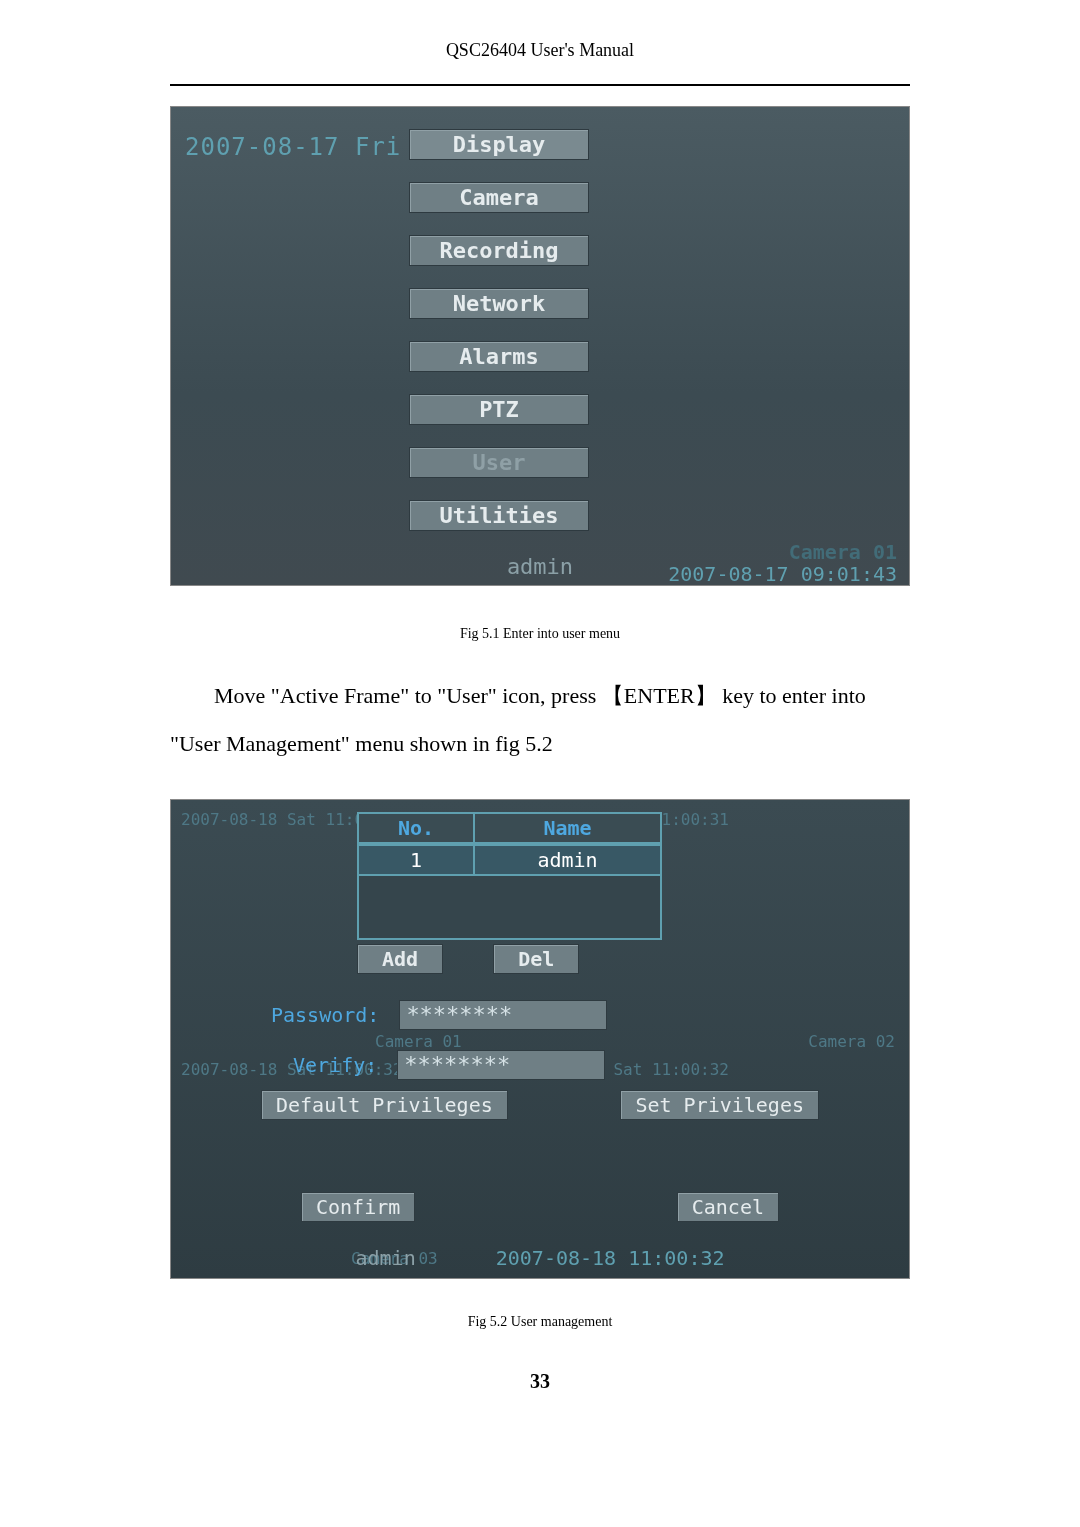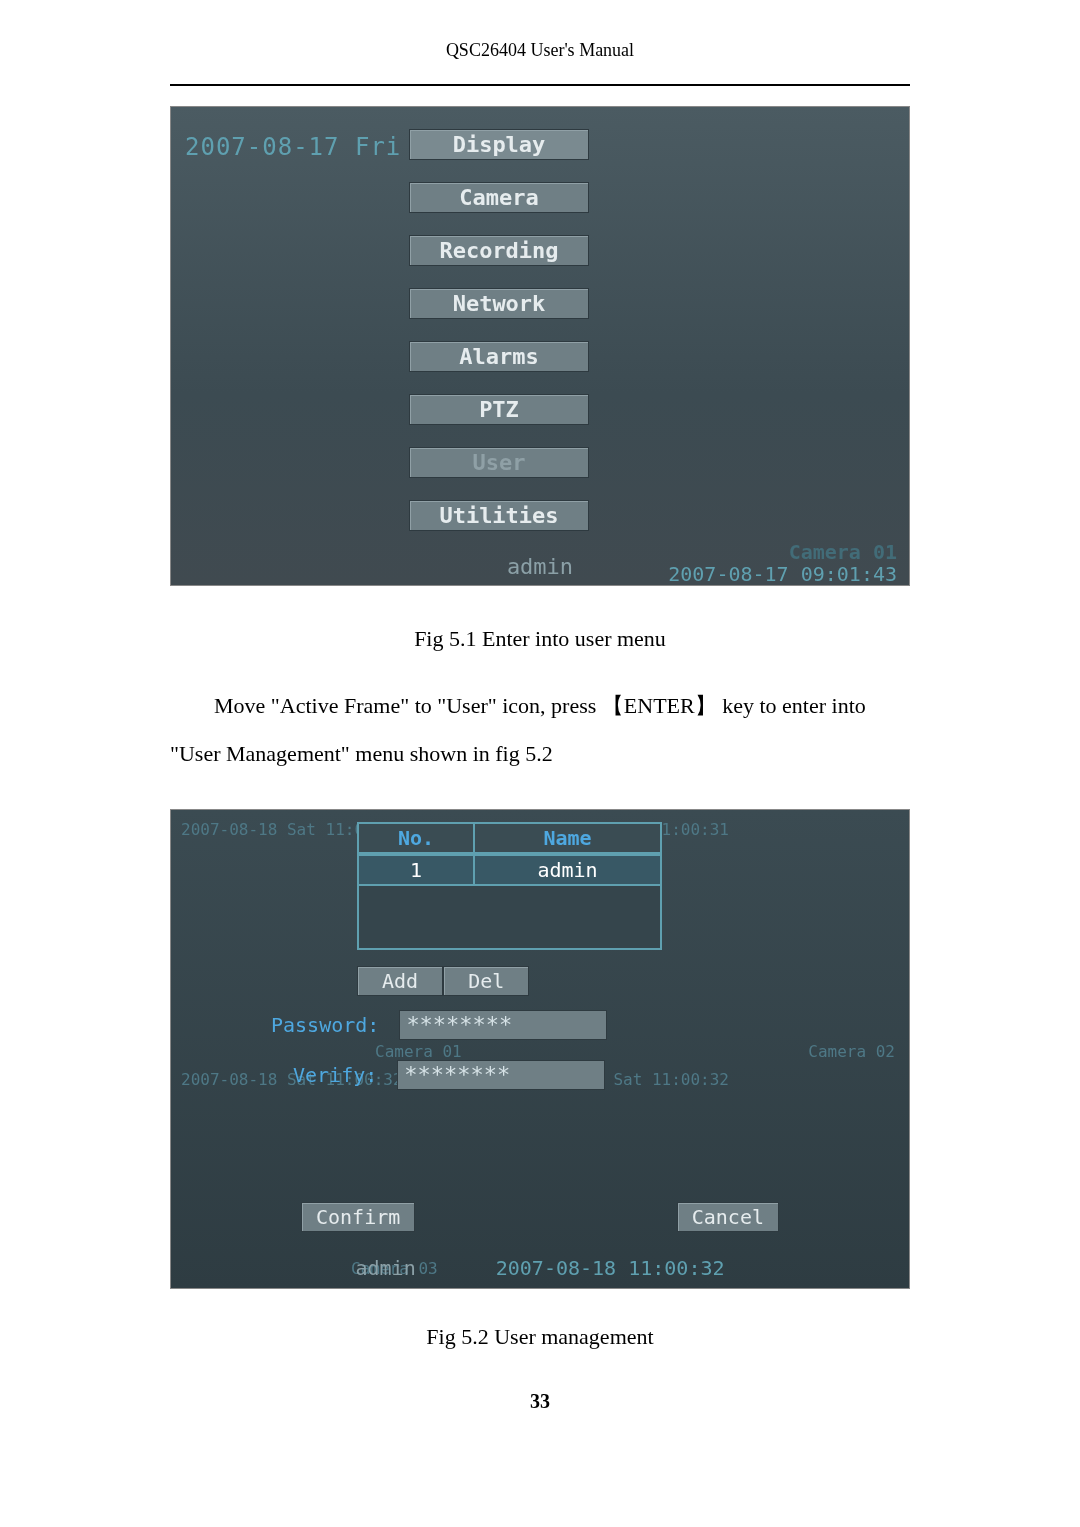--- a/index.html
+++ b/index.html
@@ -85,7 +85,7 @@
   .dvr-corner .clk { color: #5fa0b0; }
   .caption {
     text-align: center;
-    font-size: 22px;
+    font-size: 14px;
     margin: 35px 0 30px 0;
   }
   .para {

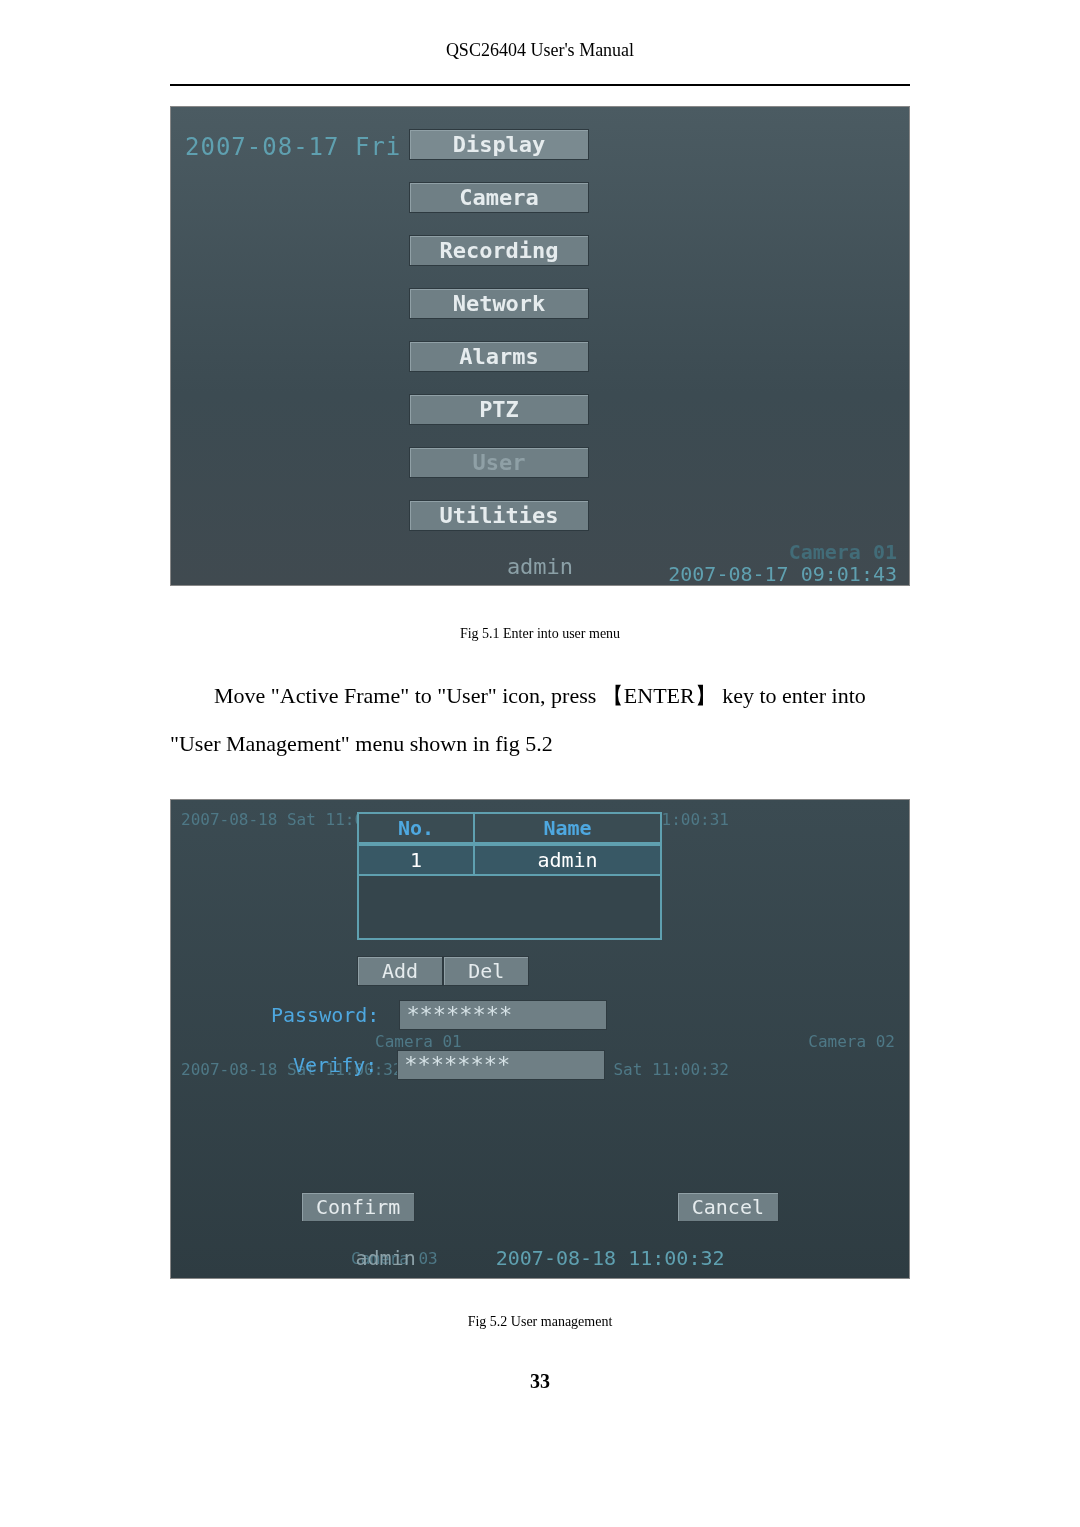--- a/index.html
+++ b/index.html
@@ -142,9 +142,11 @@
   }
   .mid-btns {
     position: absolute;
-    top: 156px;
+    top: 144px;
     left: 186px;
     display: flex;
+    gap: 50px;
+    font-weight: bold;
   }
   .btn {
     background: #6f7f85;

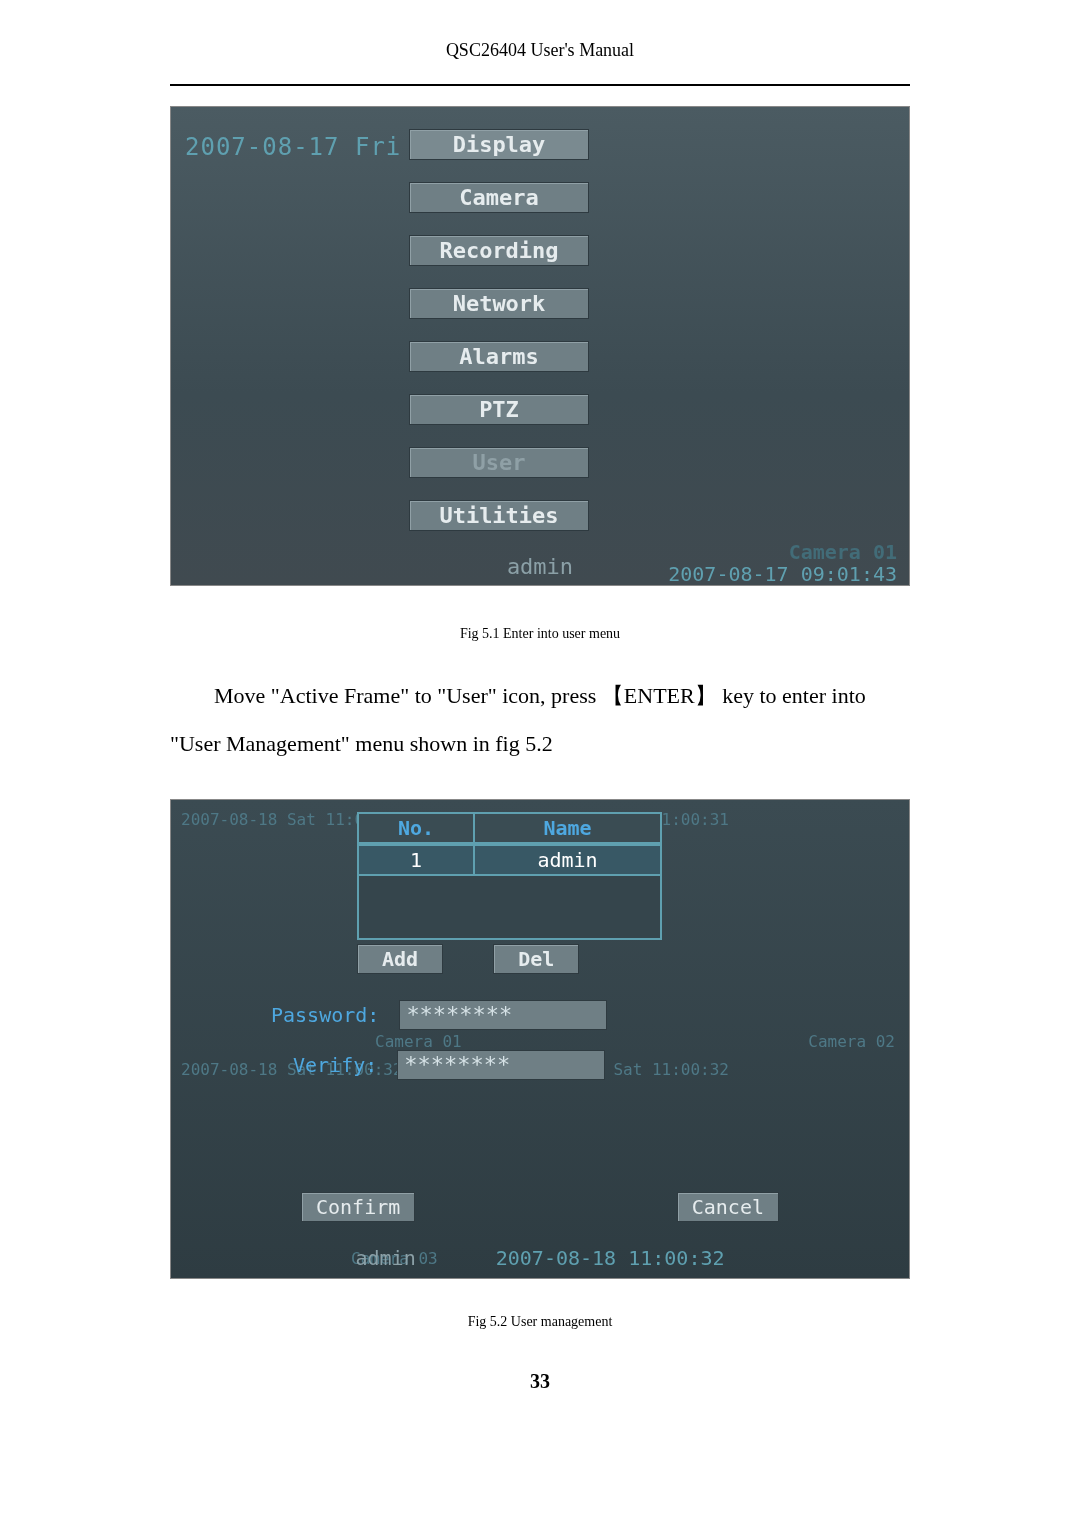--- a/index.html
+++ b/index.html
@@ -286,6 +286,10 @@
     <div class="field">********</div>
   </div>
 
+  <div class="priv-row">
+    <div class="wide-btn">Default Privileges</div>
+    <div class="wide-btn">Set Privileges</div>
+  </div>
 
   <div class="bot-row">
     <div class="wide-btn">Confirm</div>

